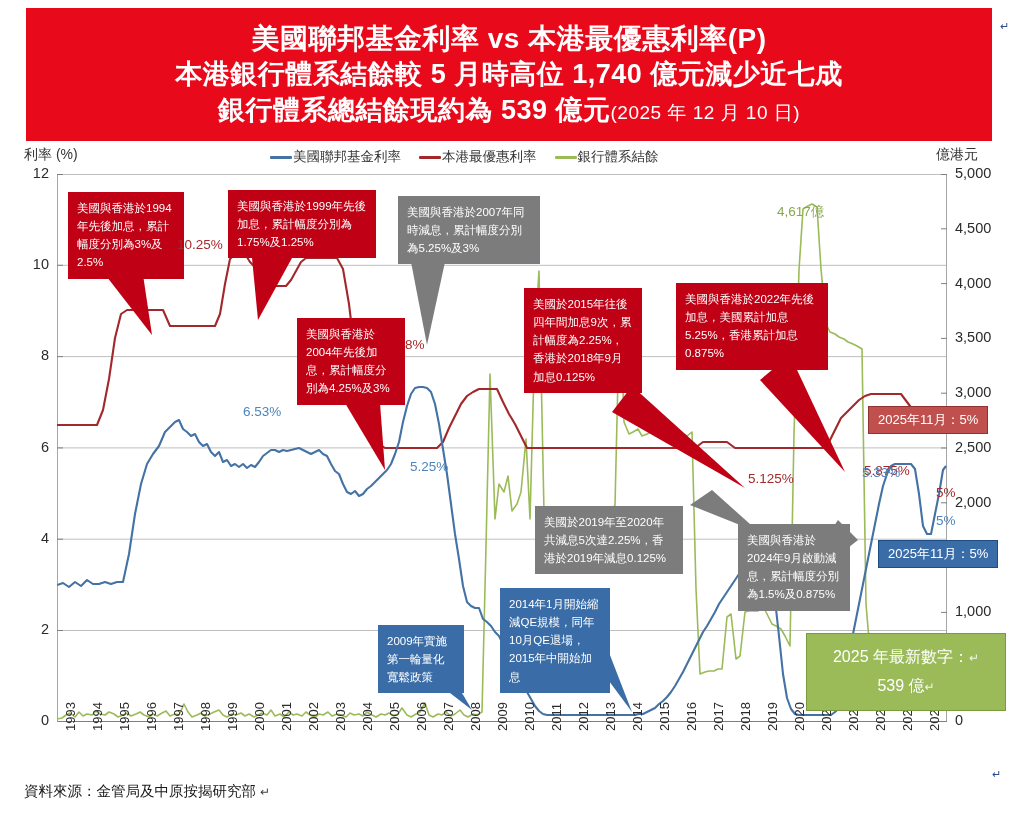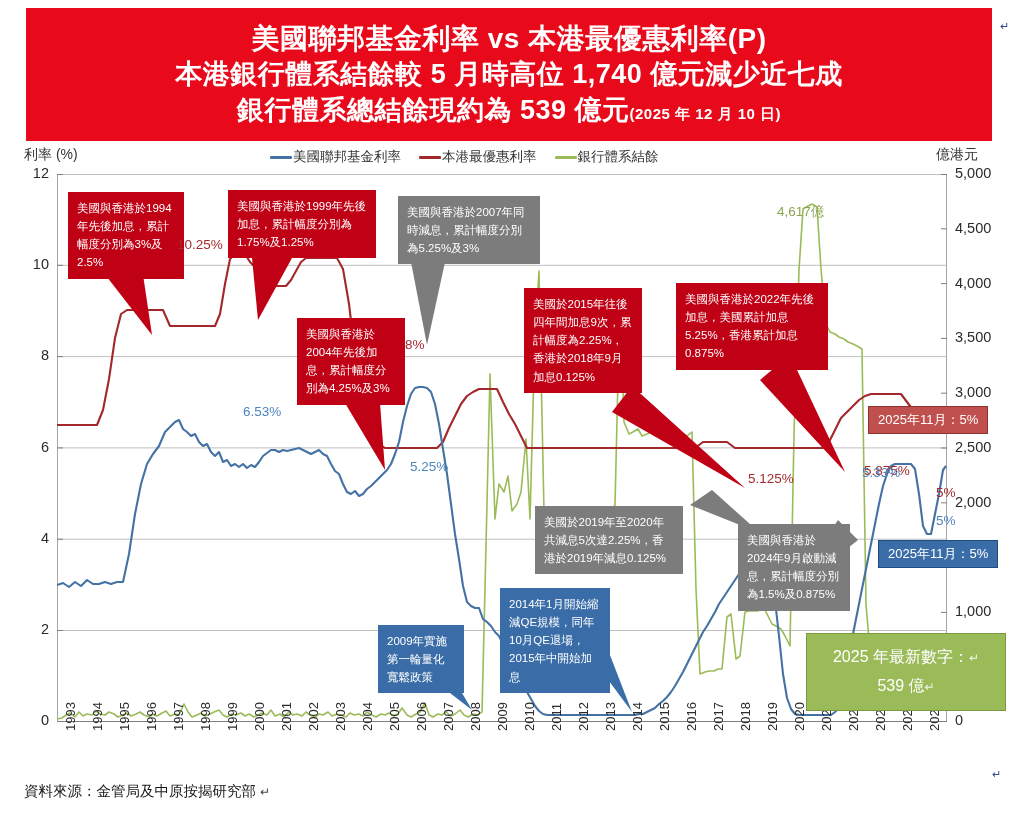--- a/index.html
+++ b/index.html
@@ -25,7 +25,7 @@
     white-space:nowrap;
   }
   #title-banner .tline.l1{ font-size:28px; }
-  #title-banner .tline .small{ font-size:15px; font-weight:bold; }
+  #title-banner .tline .small{ font-size:19px; font-weight:normal; }
   .pilcrow{ font-size:12px; opacity:.85; }
 
   

